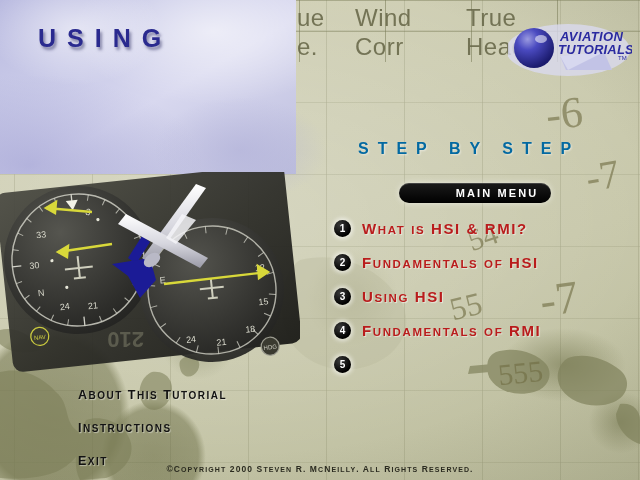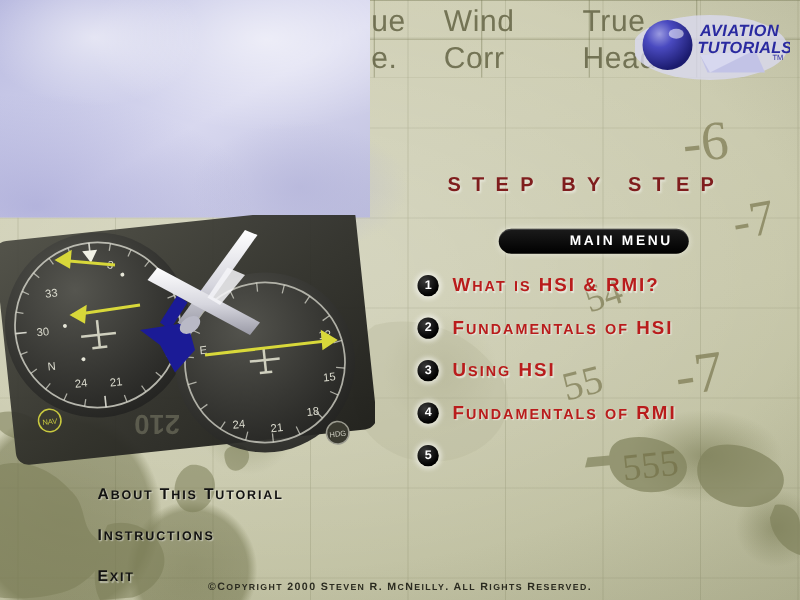--- a/index.html
+++ b/index.html
@@ -193,6 +193,7 @@
     <div class="cloud2"></div>
   </div>
 
+  <div class="t-using">USING</div>
   <div class="t-step">STEP BY STEP</div>
 
   <div class="logo">

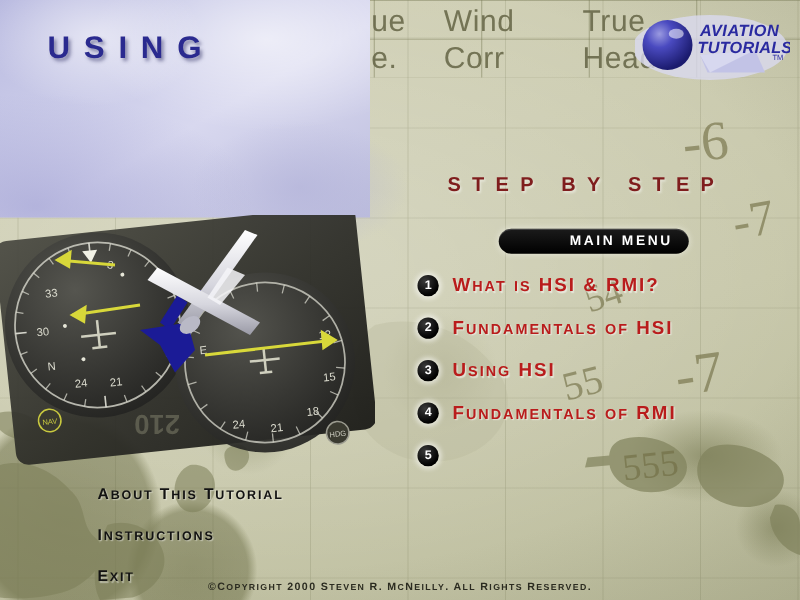--- a/index.html
+++ b/index.html
@@ -92,7 +92,7 @@
   }
 
   
-  .logo { position:absolute; left:508px; top:8px; width:124px; height:56px; }
+  .logo { position:absolute; left:508px; top:20px; width:124px; height:56px; }
 
   
   .art { position:absolute; left:0; top:172px; width:300px; height:200px; overflow:hidden; }

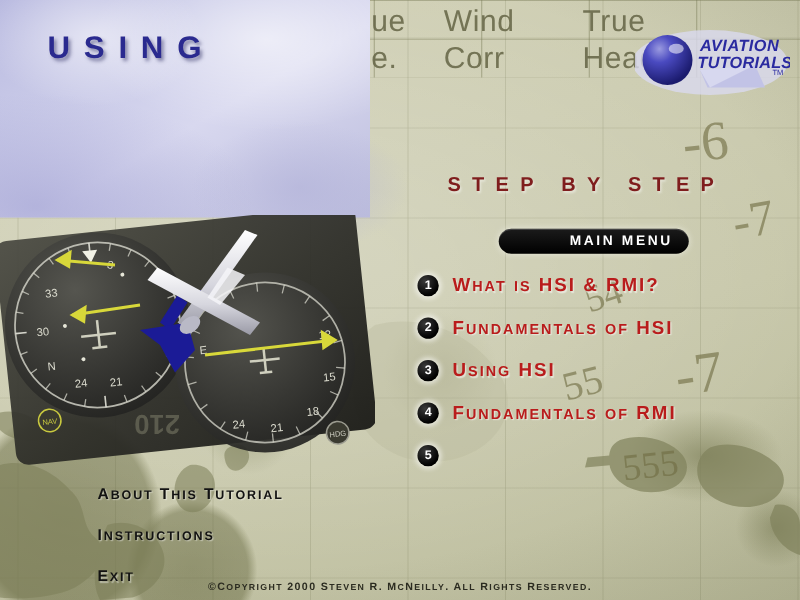--- a/index.html
+++ b/index.html
@@ -87,7 +87,7 @@
   .t-step {
     position:absolute; left:358px; top:140px;
     font-size:16px; font-weight:bold; letter-spacing:9px;
-    color:#7f1d1d; white-space:nowrap;
+    color:#0369a1; white-space:nowrap;
     text-shadow: 1px 1px 2px rgba(255,255,255,.5);
   }
 

